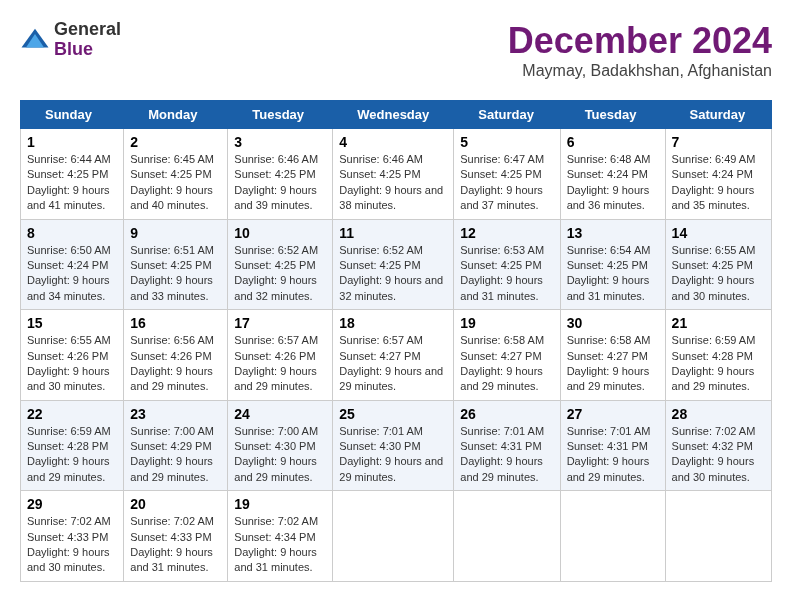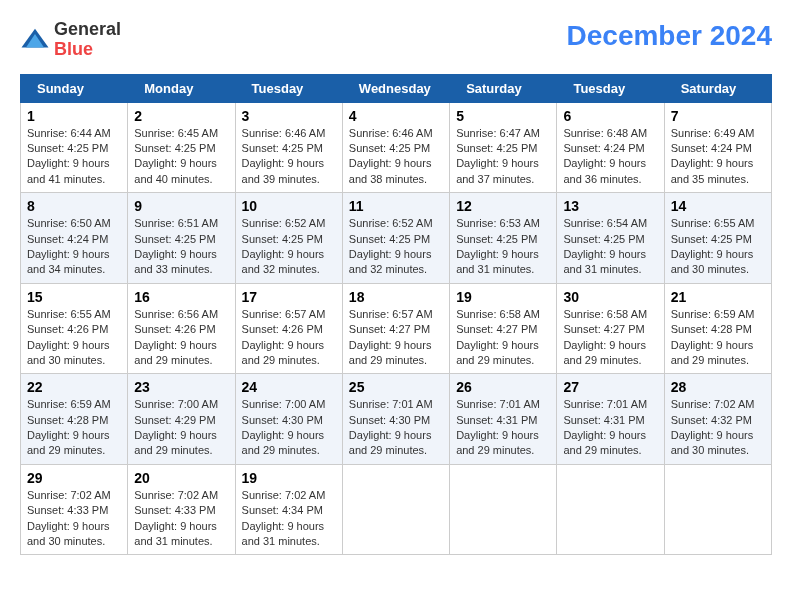--- a/index.html
+++ b/index.html
@@ -14,7 +14,7 @@
       display: flex;
       justify-content: space-between;
       align-items: flex-start;
-      margin-bottom: 14px;
+      margin-bottom: 20px;
     }
     .logo {
       display: flex;

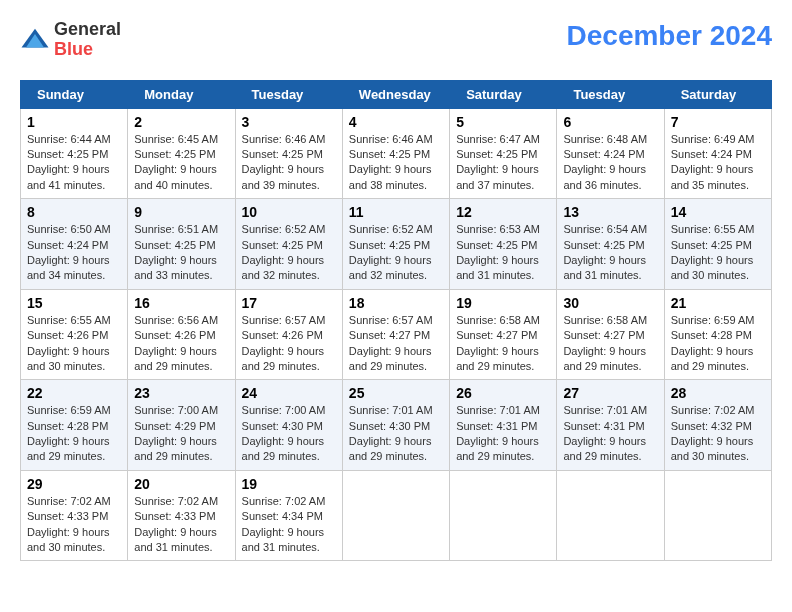--- a/index.html
+++ b/index.html
@@ -27,7 +27,7 @@
       line-height: 1.1;
     }
     .logo-text .general { color: #333; }
-    .logo-text .blue { color: #ef4444; }
+    .logo-text .blue { color: #701a75; }
     .logo-icon {
       width: 30px;
       height: 30px;

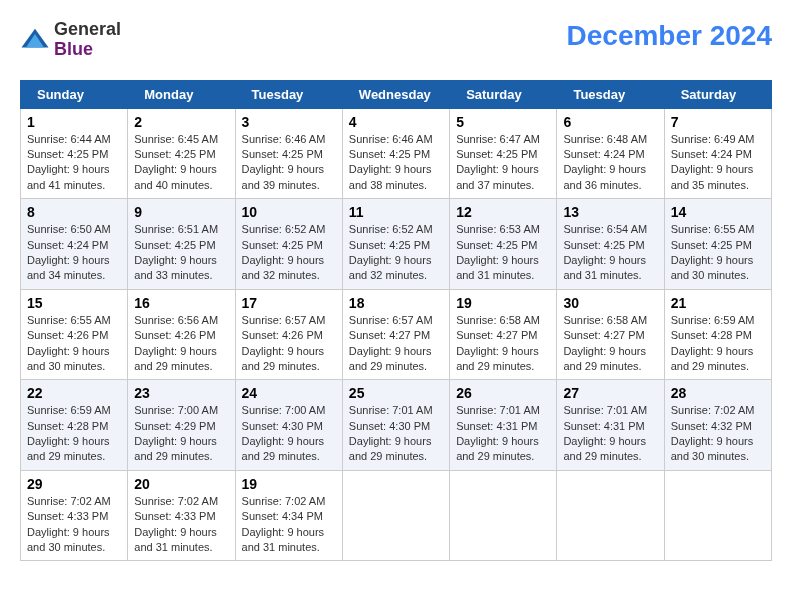--- a/index.html
+++ b/index.html
@@ -36,9 +36,9 @@
       text-align: right;
     }
     .month-title {
-      font-size: 28px;
-      font-weight: bold;
-      color: #3b82f6;
+      font-size: 36px;
+      font-weight: bold;
+      color: #701a75;
     }
     .location-title {
       font-size: 16px;

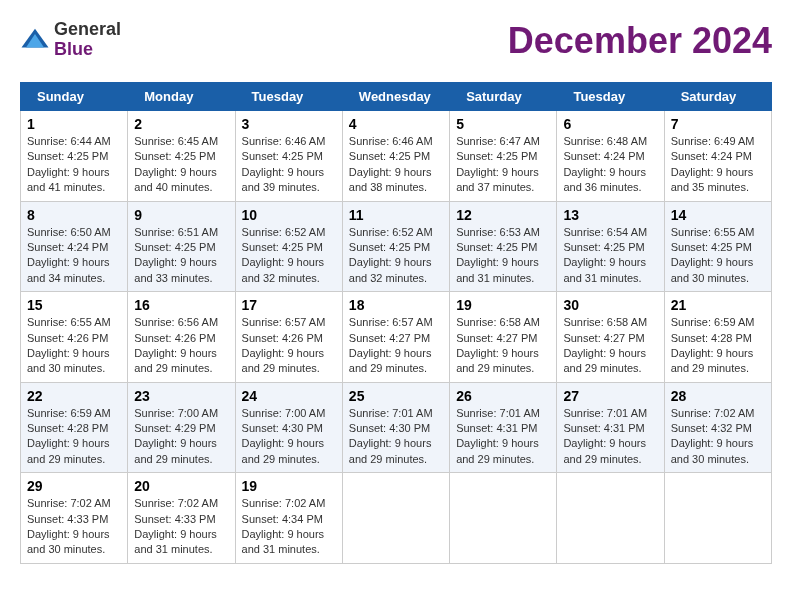--- a/index.html
+++ b/index.html
@@ -101,6 +101,7 @@
   </div>
   <div class="title-block">
     <div class="month-title">December 2024</div>
+    <div class="location-title">Maymay, Badakhshan, Afghanistan</div>
   </div>
 </div>
 

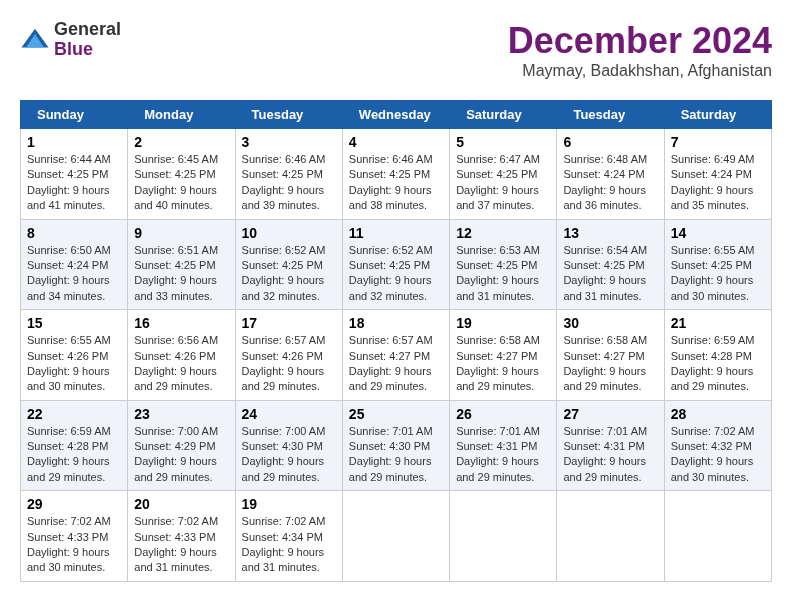--- a/index.html
+++ b/index.html
@@ -53,7 +53,7 @@
       background-color: #1a5fa8;
       color: #fff;
       text-align: left;
-      padding: 6px 16px;
+      padding: 6px 24px;
       font-size: 13px;
       font-weight: bold;
       border: 1px solid #1a5fa8;

